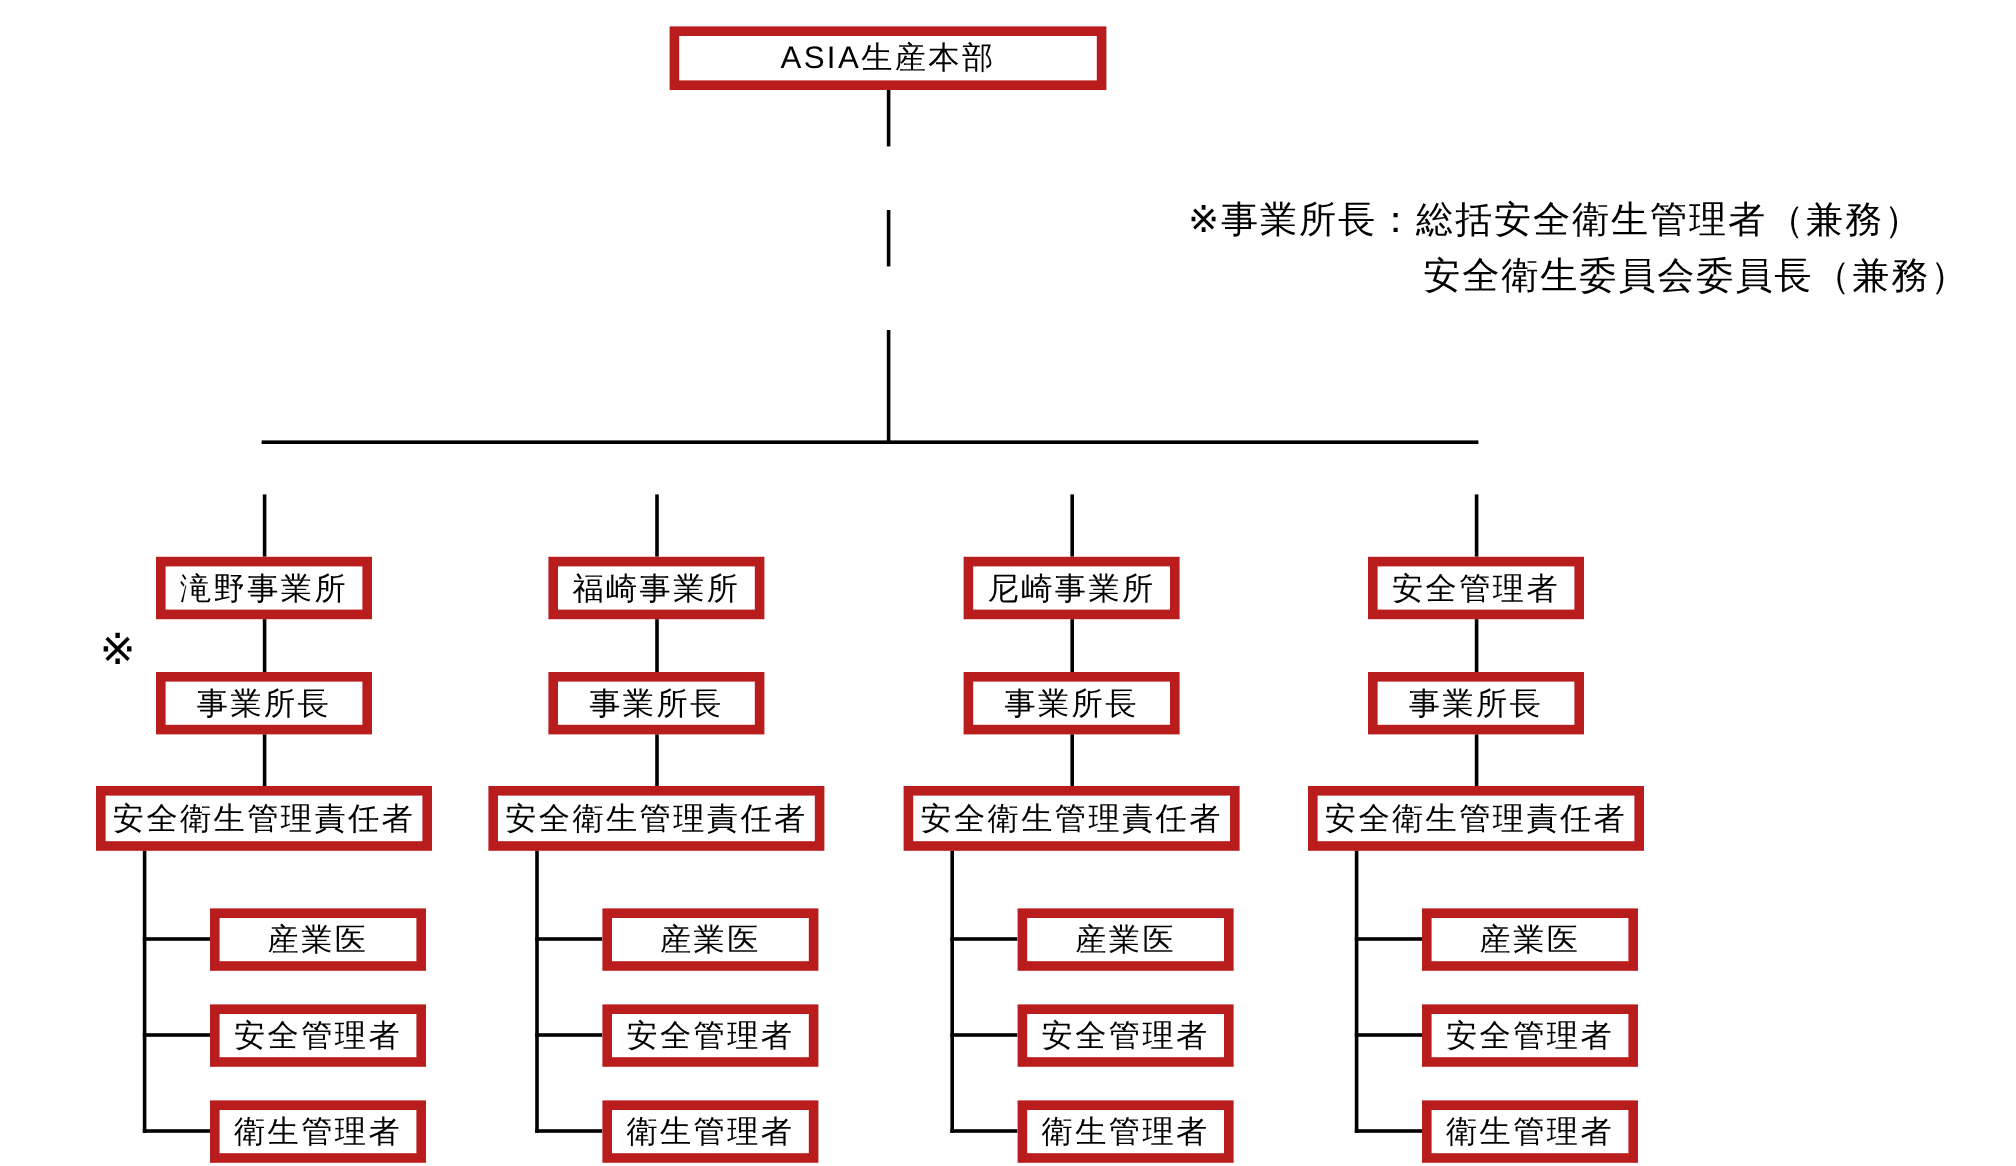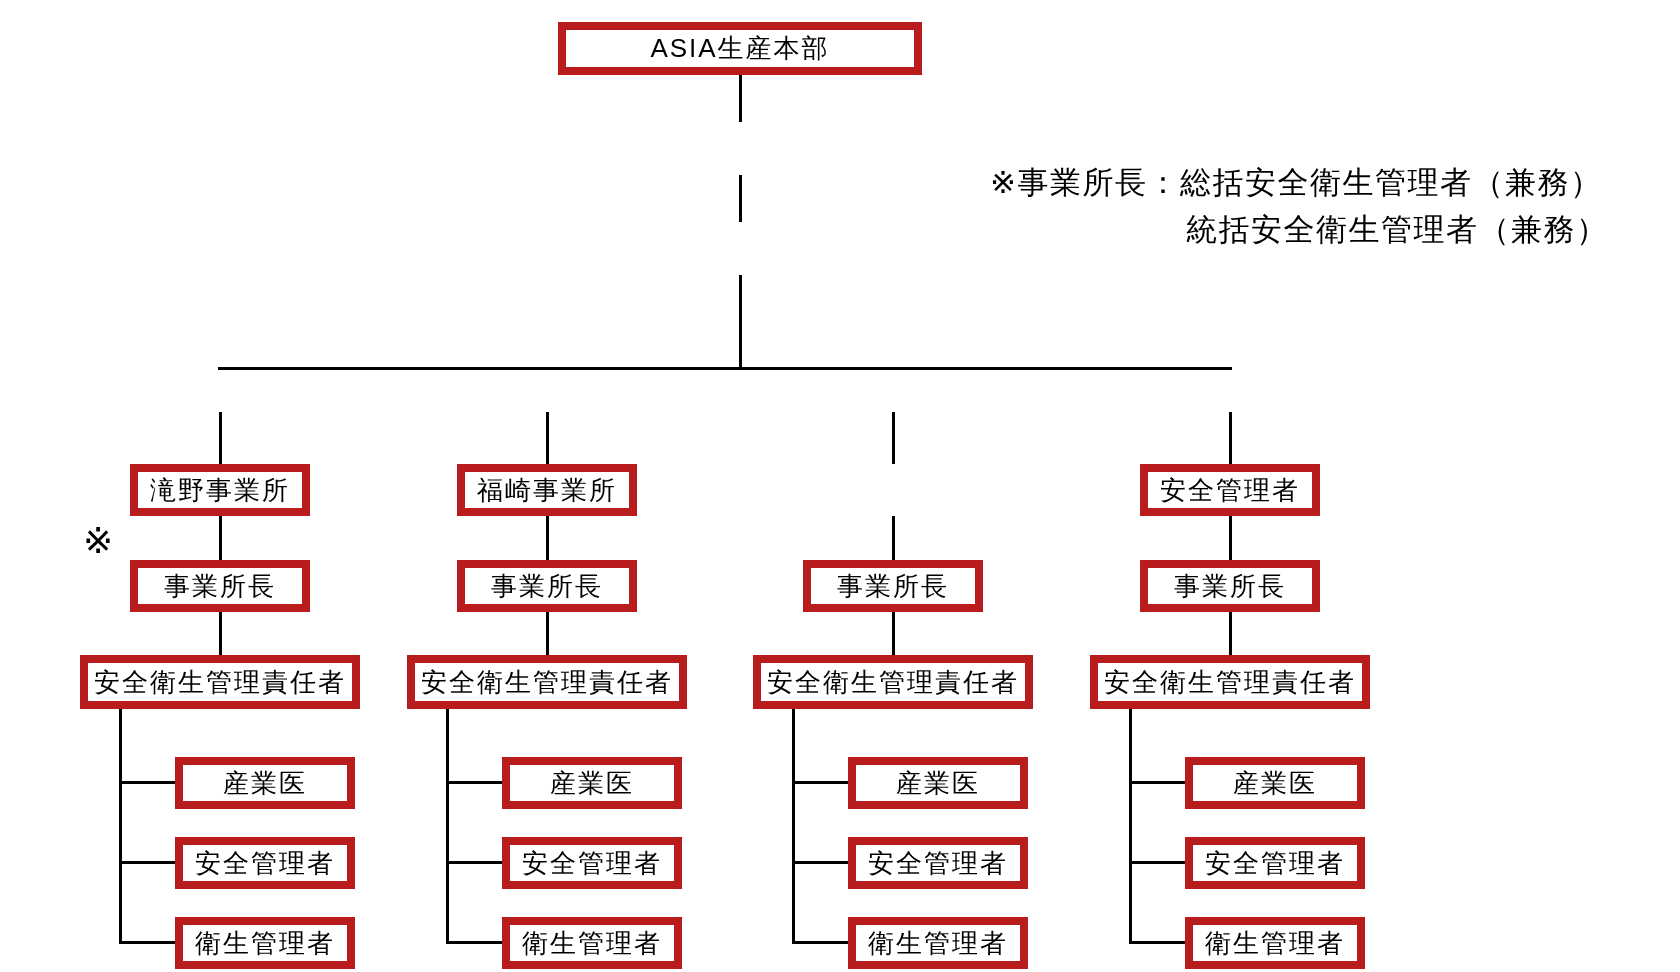--- a/index.html
+++ b/index.html
@@ -80,7 +80,7 @@
 
   <div class="note">
     <div class="line1">※事業所長：総括安全衛生管理者（兼務）</div>
-    <div class="line2">統括安全衛生管理者（兼務）</div>
+    <div class="line2">安全衛生委員会委員長（兼務）</div>
   </div>
 
   <div class="head-marker">※</div>

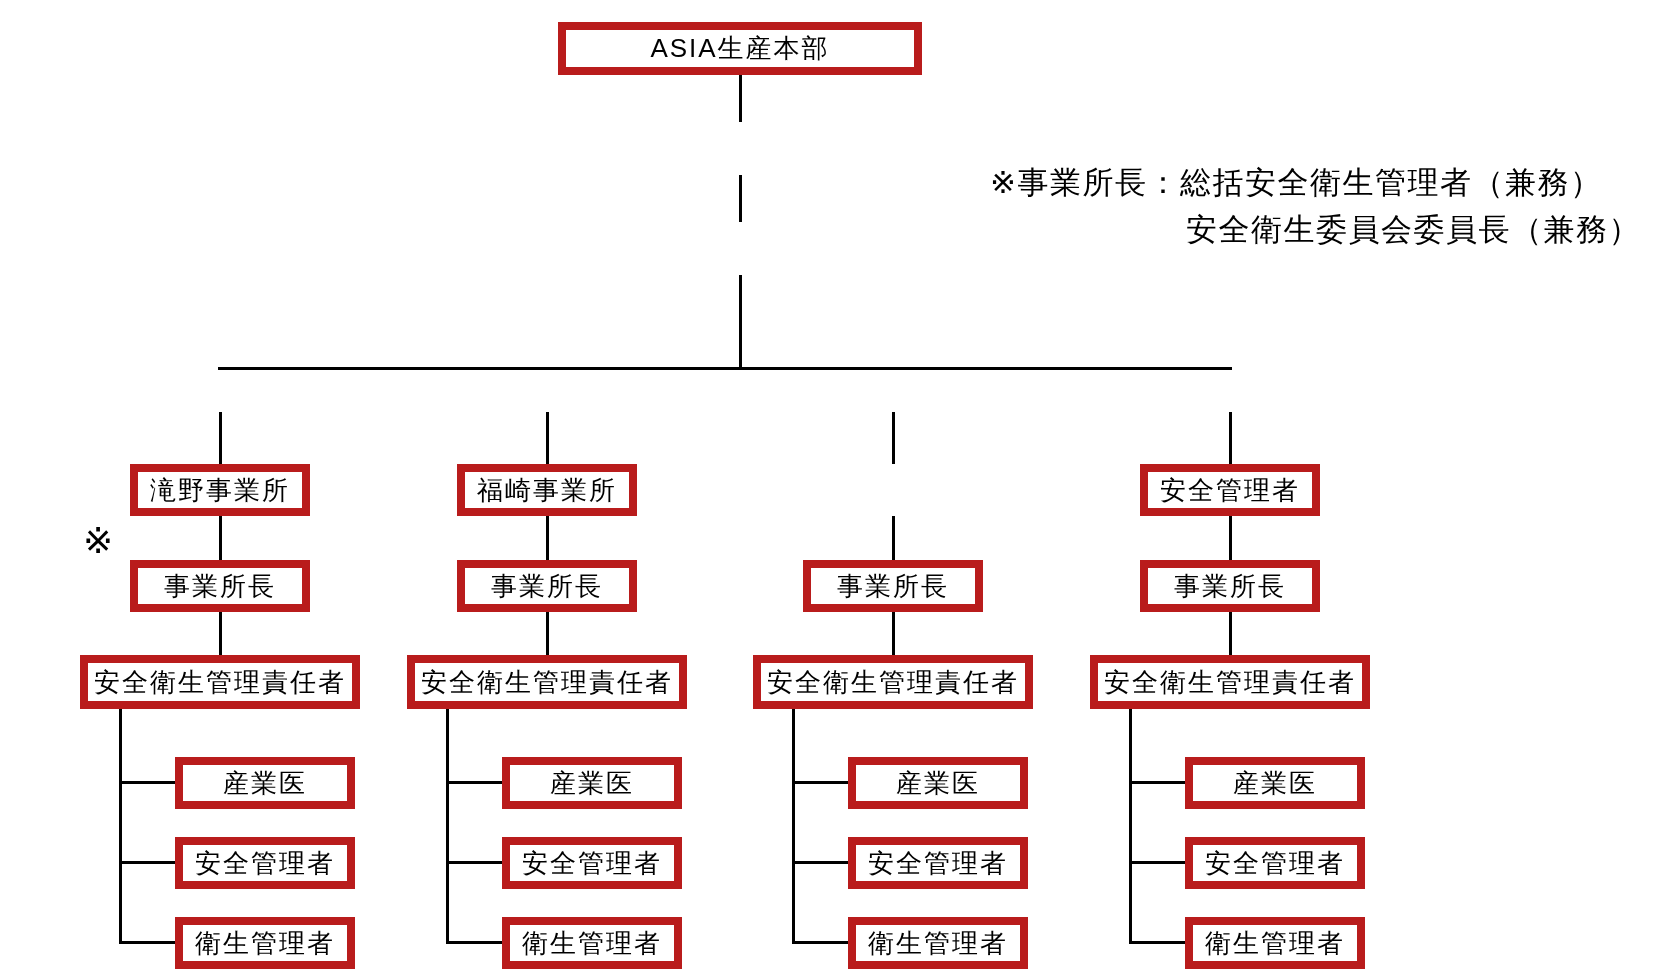--- a/index.html
+++ b/index.html
@@ -119,6 +119,7 @@
 
   <div class="col" style="left:753px">
     <div class="line v-drop"></div>
+    <div class="box site-box">尼崎事業所</div>
     <div class="line conn1"></div>
     <div class="box head-box">事業所長</div>
     <div class="line conn2"></div>

